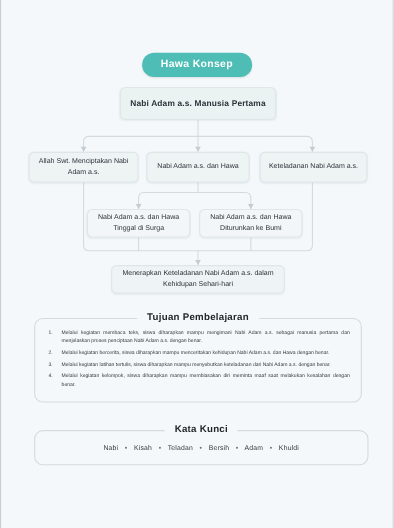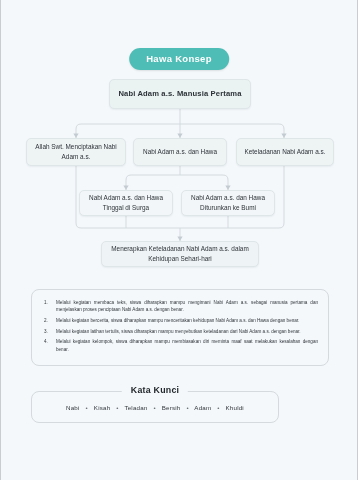--- a/index.html
+++ b/index.html
@@ -200,6 +200,7 @@
   </div>
 
   <div class="panel" id="panel-tujuan">
+    <div class="panel-title">Tujuan Pembelajaran</div>
     <ol class="obj-list">
       <li class="obj-item">Melalui kegiatan membaca teks, siswa diharapkan mampu mengimani Nabi Adam a.s. sebagai manusia pertama dan menjelaskan proses penciptaan Nabi Adam a.s. dengan benar.</li>
       <li class="obj-item">Melalui kegiatan bercerita, siswa diharapkan mampu menceritakan kehidupan Nabi Adam a.s. dan Hawa dengan benar.</li>

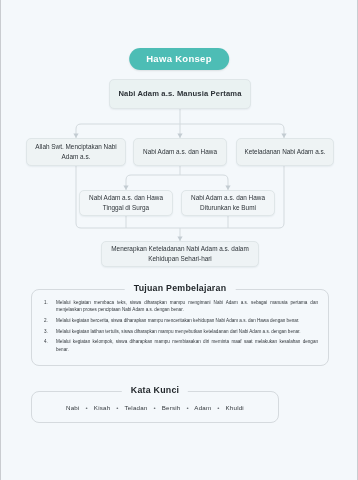--- a/index.html
+++ b/index.html
@@ -109,7 +109,7 @@
   }
 
   #panel-tujuan { left: 30px; top: 289px; width: 298px; height: 77px; }
-  #panel-kunci  { left: 30px; top: 391px; width: 248px; height: 32px; }
+  #panel-kunci  { left: 30px; top: 391px; width: 304px; height: 32px; }
 
   .obj-list {
     margin: 0;

